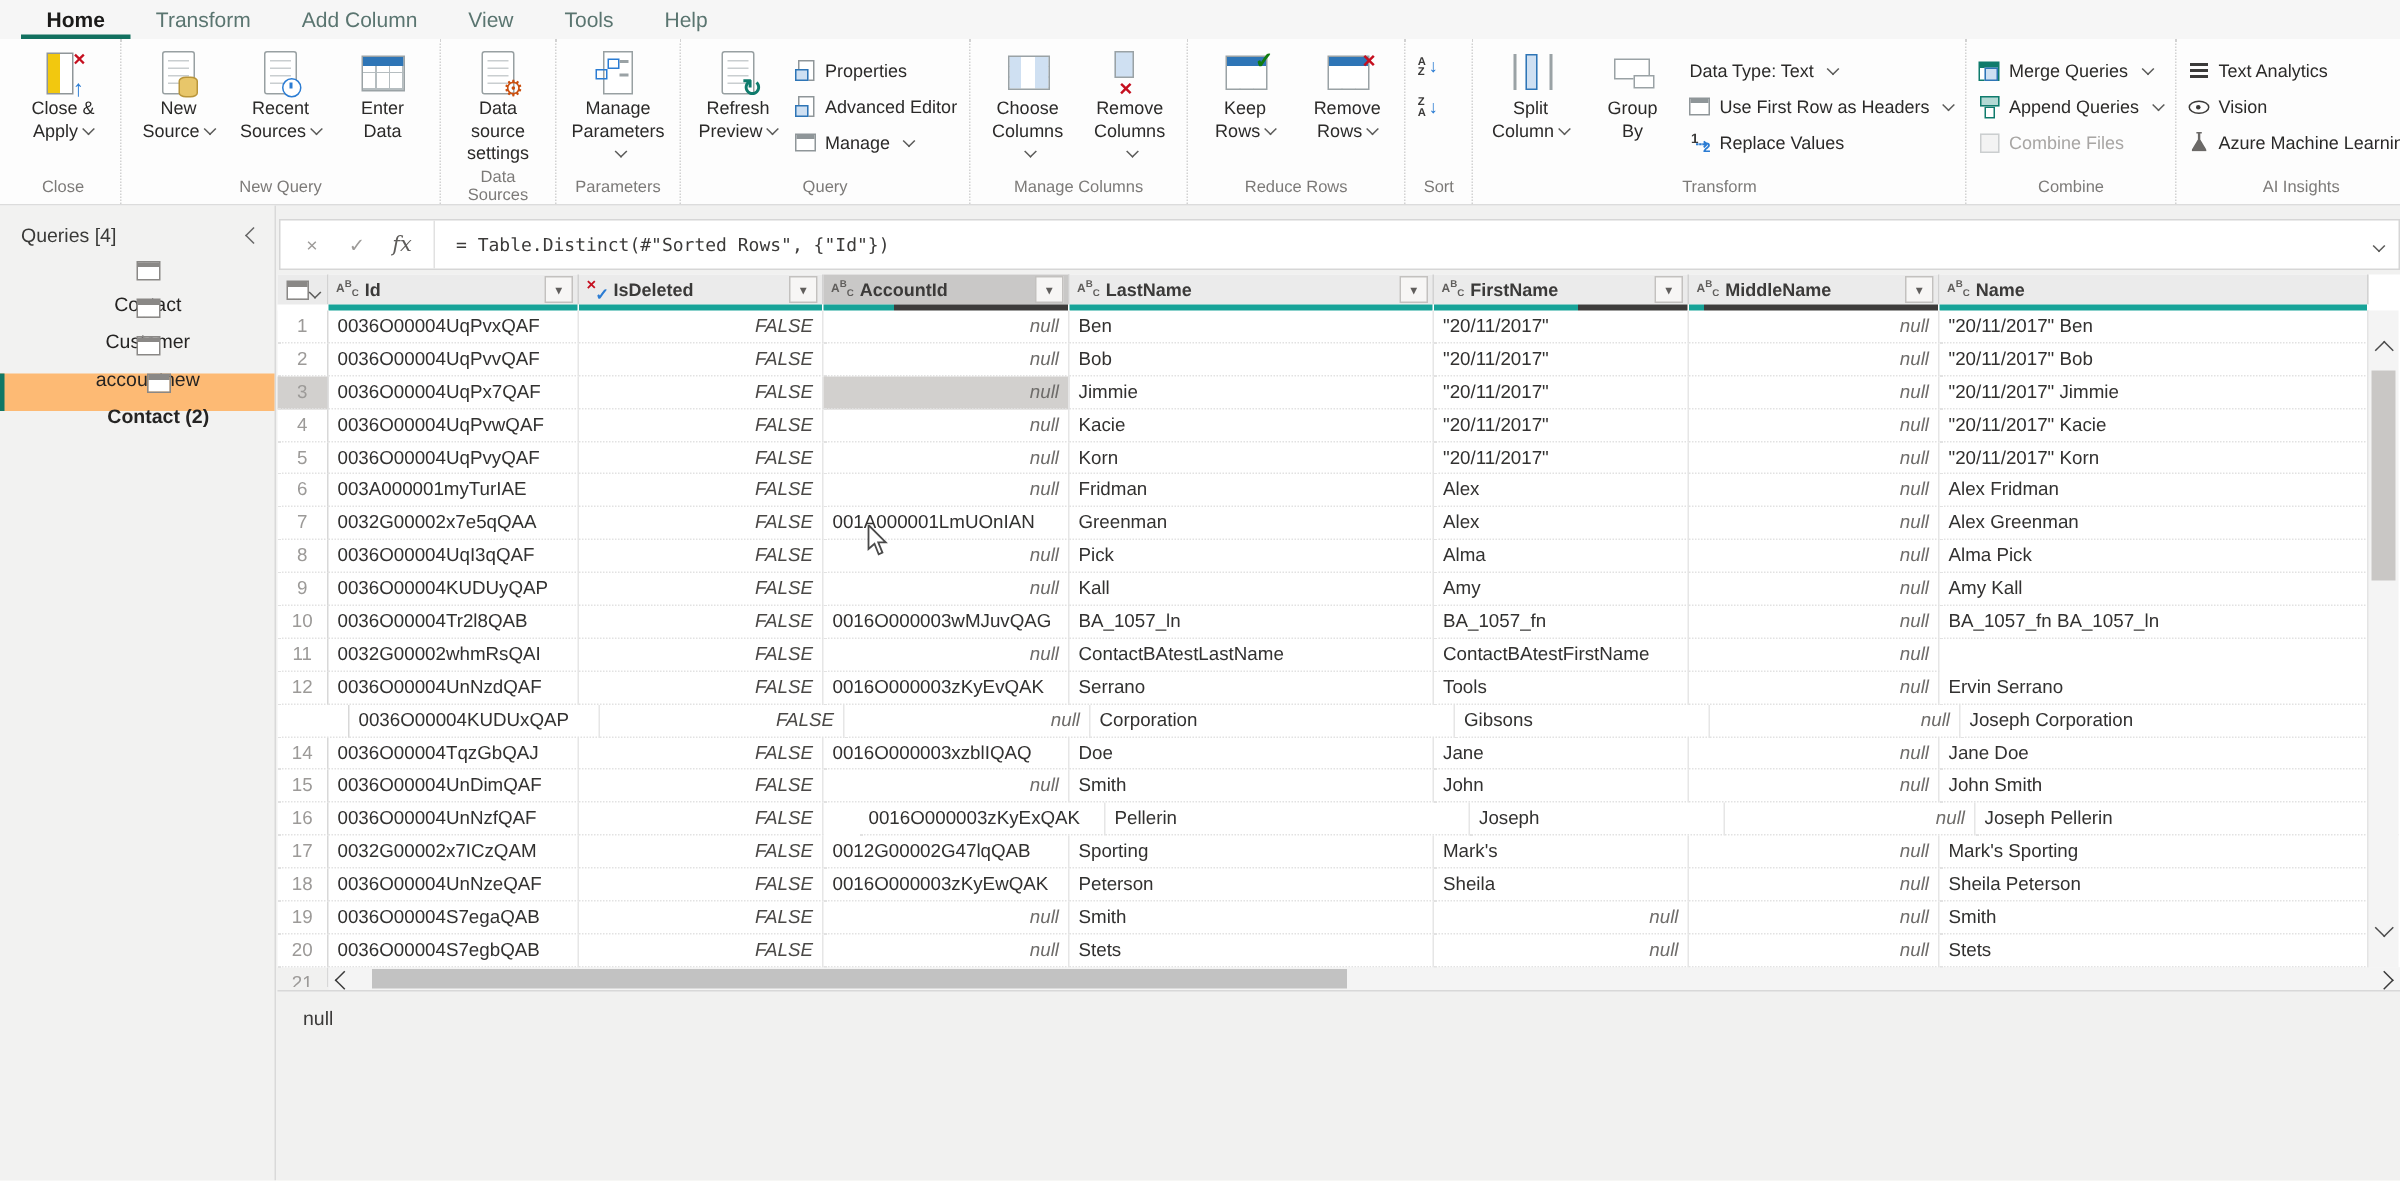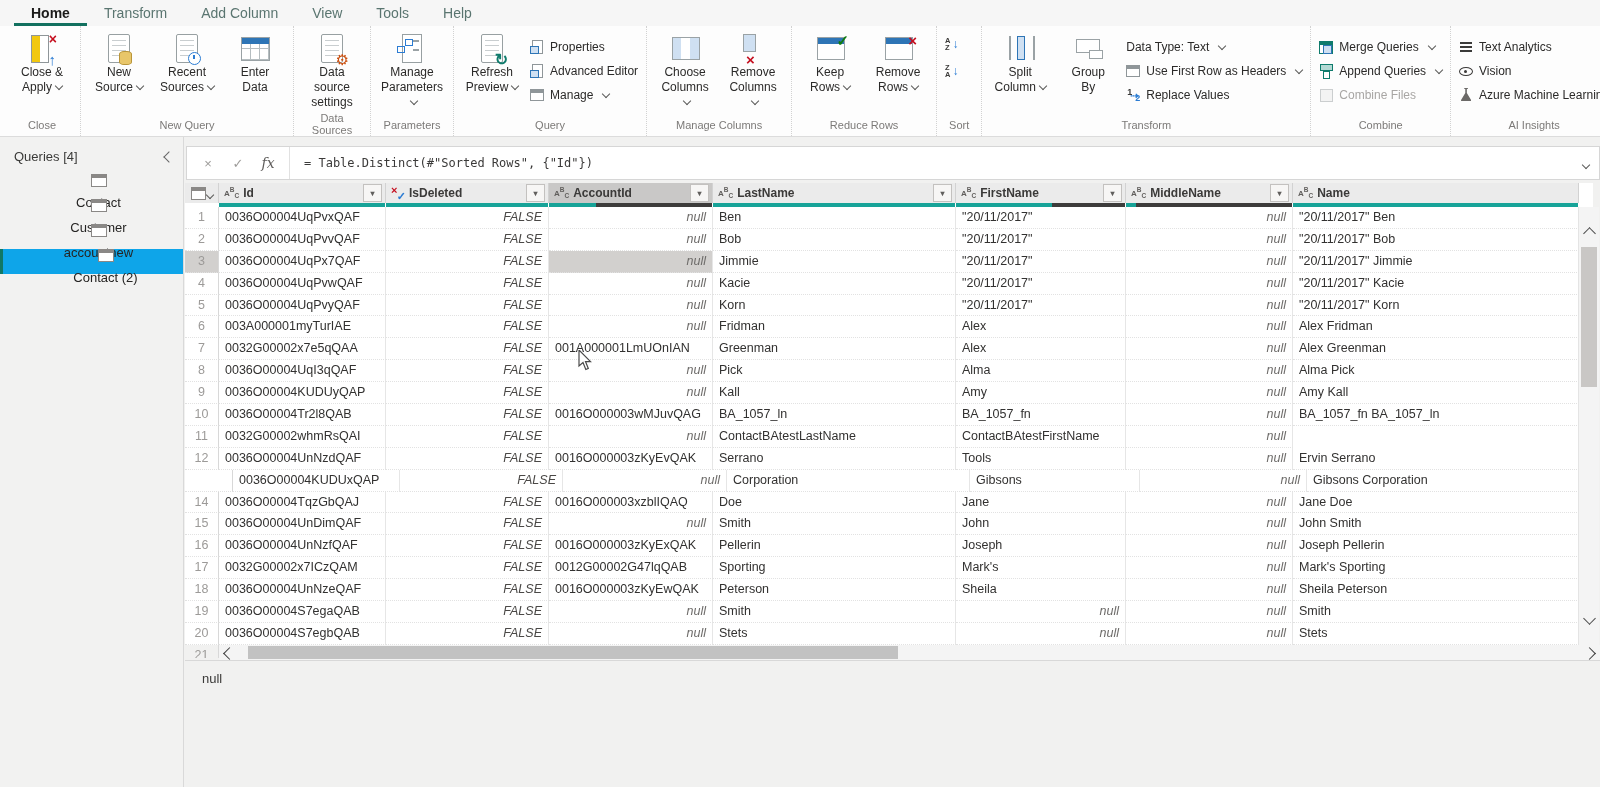--- a/index.html
+++ b/index.html
@@ -109,7 +109,7 @@
   .qp-collapse{width:7px;height:7px;border-left:1.6px solid #666;border-bottom:1.6px solid #666;
     transform:rotate(45deg);cursor:pointer;}
   .qitem{display:flex;align-items:center;gap:8px;height:25px;padding-left:14px;font-size:13px;color:#252423;cursor:default;flex-direction:column;}
-  .qitem.selected{background:#0ea5e9;border-left:3px solid #117865;padding-left:25px;}
+  .qitem.selected{background:#fdba74;border-left:3px solid #117865;padding-left:25px;font-weight:bold;}
   .tbl-icon{width:14px;height:11px;border:1px solid #8a8886;flex:none;
     background:linear-gradient(to bottom,#8a8886 0 3px,#fff 3px),
       repeating-linear-gradient(to right,rgba(0,0,0,0) 0 3.5px,#c2c2c1 3.5px 4.5px),

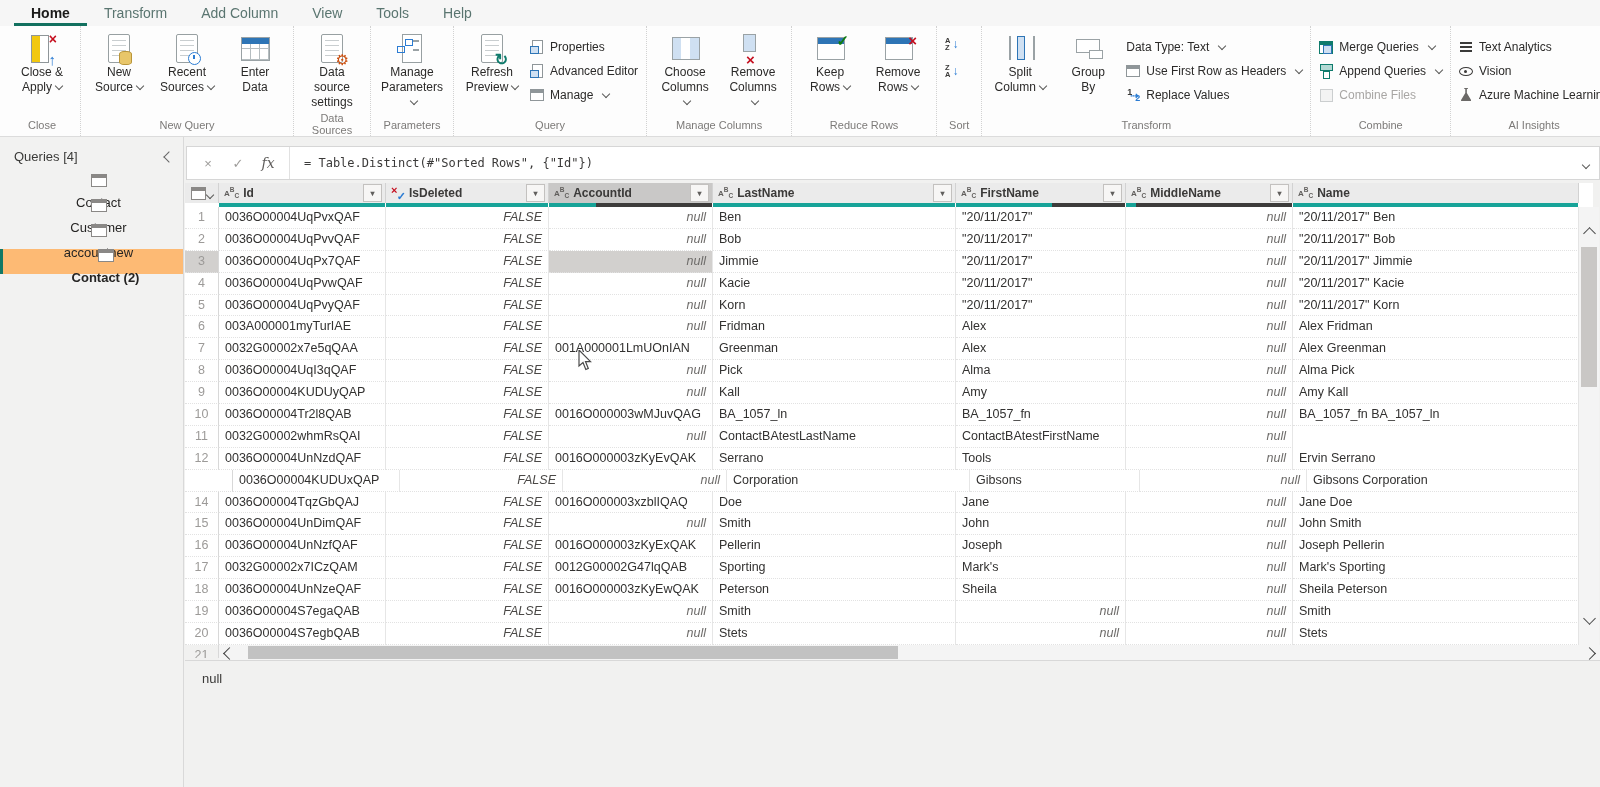--- a/index.html
+++ b/index.html
@@ -664,7 +664,7 @@
       <div class="cell" style="width: 243px;">Corporation</div>
       <div class="cell" style="width: 170px;">Gibsons</div>
       <div class="cell vnull" style="width: 167px;">null</div>
-      <div class="cell" style="width: 286px;">Gibsons Corporation</div>
+      <div class="cell" style="width: 286px;">Joseph Corporation</div>
     </div>
     <div class="drow">
       <div class="cell num" style="width: 34px;">14</div>

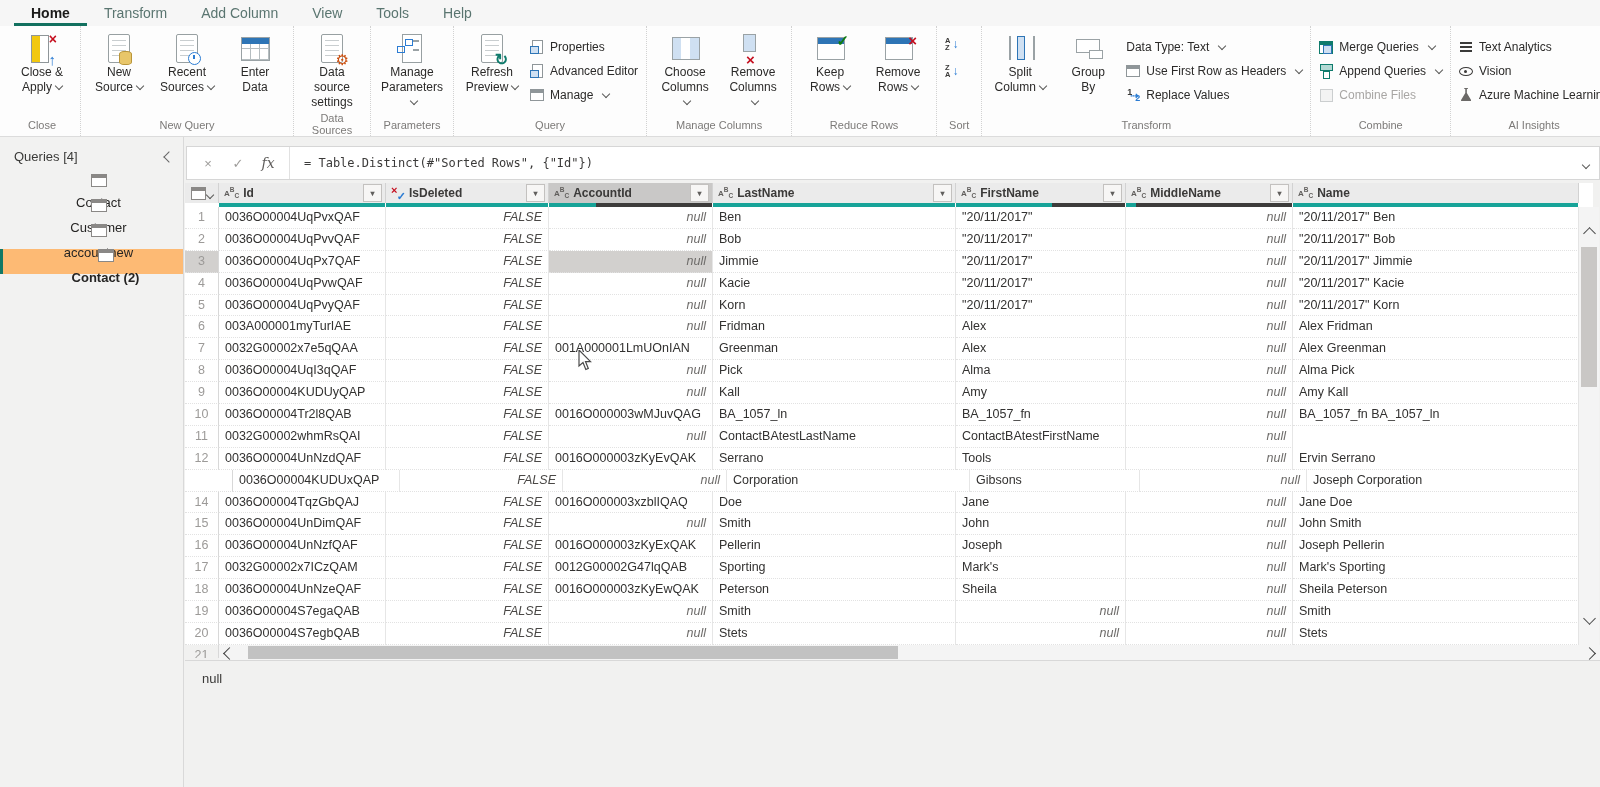--- a/index.html
+++ b/index.html
@@ -690,7 +690,7 @@
       <div class="cell num" style="width: 34px;">16</div>
       <div class="cell" style="width: 167px;">0036O00004UnNzfQAF</div>
       <div class="cell vbool" style="width: 163px;">FALSE</div>
-      <div class="cell" style="width: 164px;">0016O000003zKyExQAK</div>
+      <div class="cell" style="width: 164px; margin-left: 24px;">0016O000003zKyExQAK</div>
       <div class="cell" style="width: 243px;">Pellerin</div>
       <div class="cell" style="width: 170px;">Joseph</div>
       <div class="cell vnull" style="width: 167px;">null</div>

